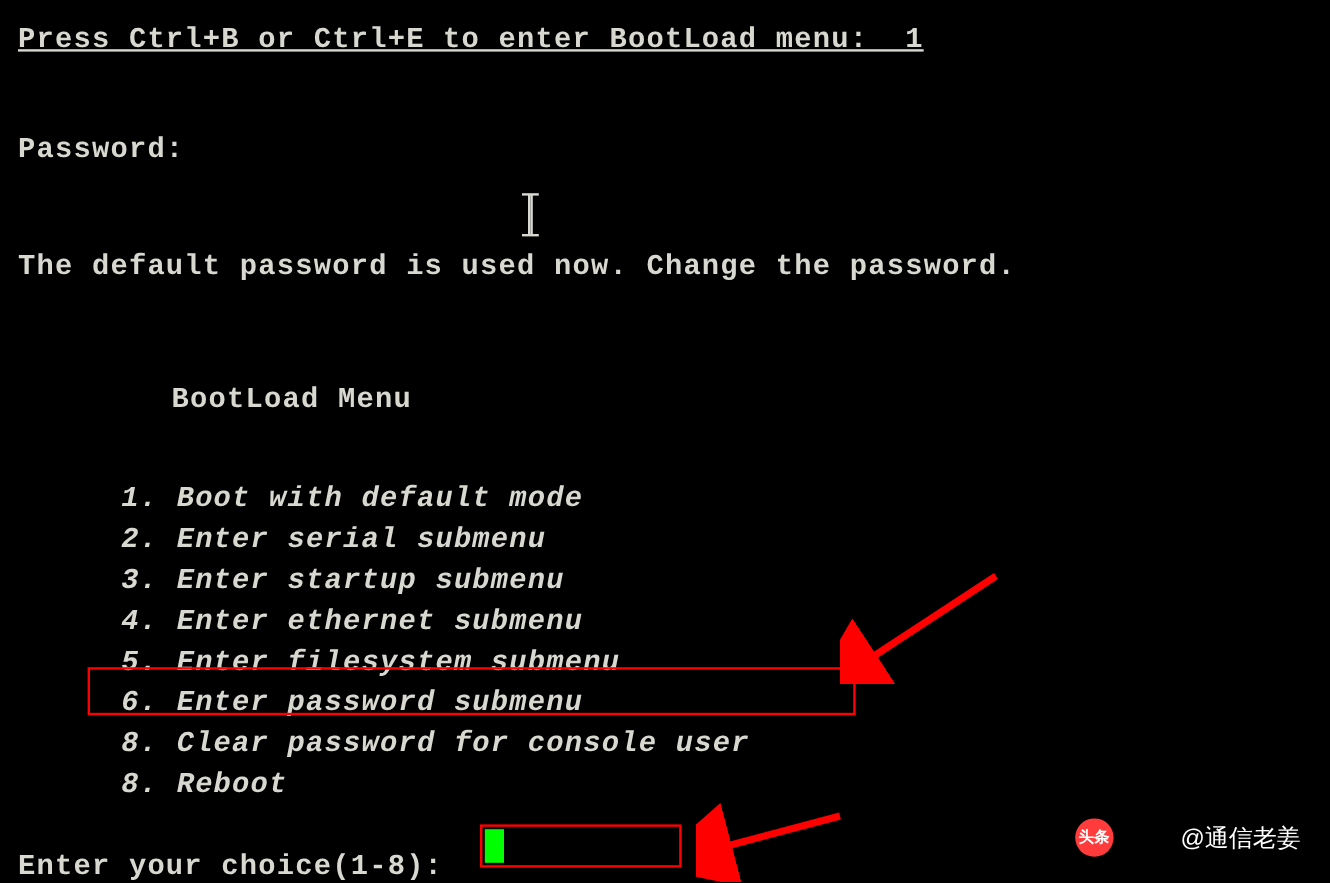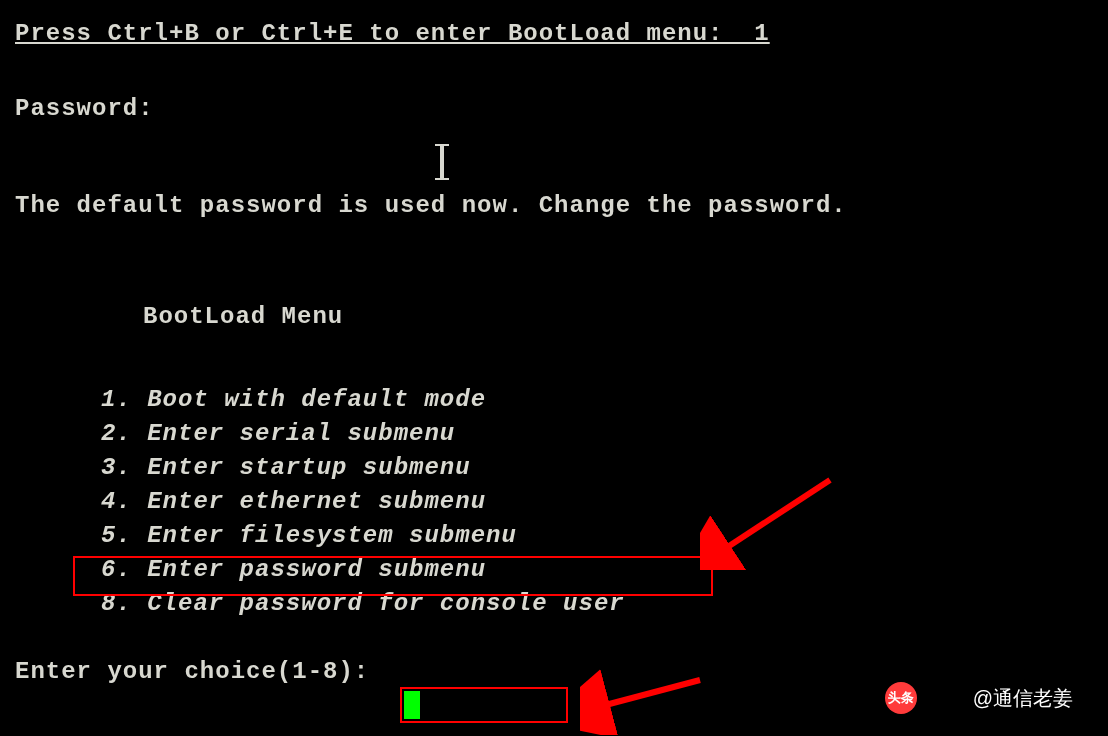--- a/index.html
+++ b/index.html
@@ -28,7 +28,7 @@
       text-decoration: underline;
     }
     .password-line {
-      margin-top: 38px;
+      margin-top: 55px;
     }
     .cursor-line {
       margin-top: 16px;

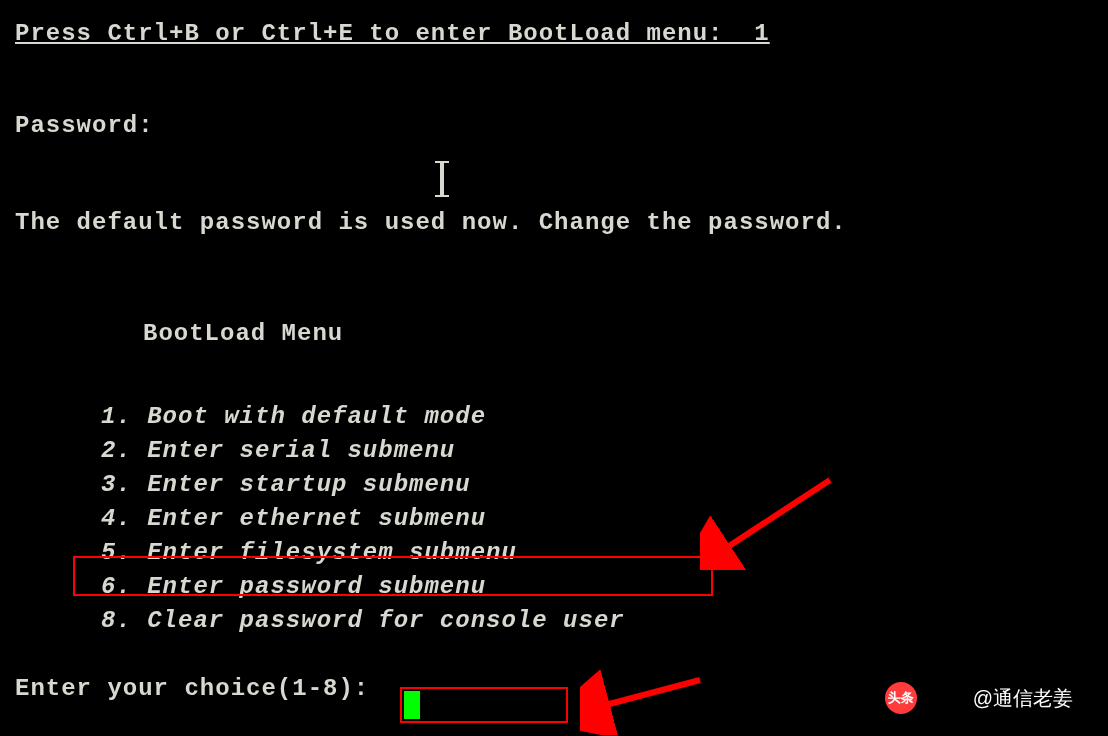--- a/index.html
+++ b/index.html
@@ -172,6 +172,7 @@
   <div class="menu-item">5. Enter filesystem submenu</div>
   <div class="menu-item">6. Enter password submenu</div>
   <div class="menu-item">8. Clear password for console user</div>
+  <div class="menu-item">8. Reboot</div>
 </div>
 
 <div class="terminal-line choice-line">Enter your choice(1-8):</div>

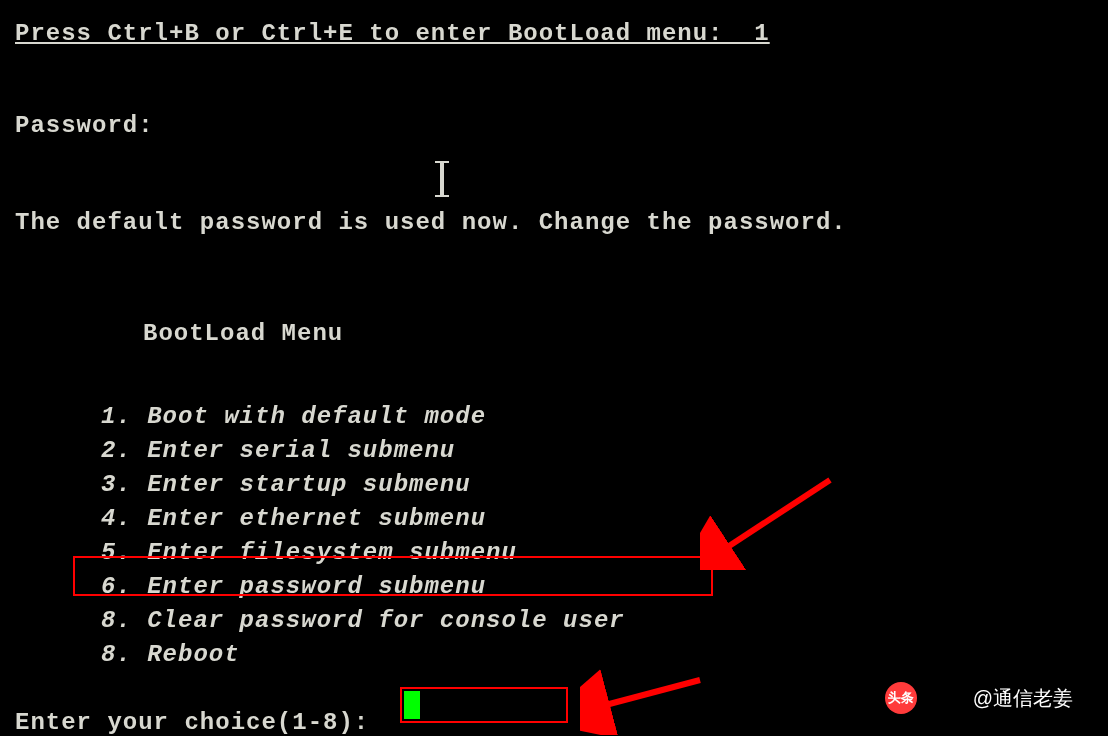--- a/index.html
+++ b/index.html
@@ -122,7 +122,7 @@
     }
     .watermark {
       position: absolute;
-      right: 35px;
+      right: 24px;
       bottom: 22px;
       display: flex;
       align-items: center;

